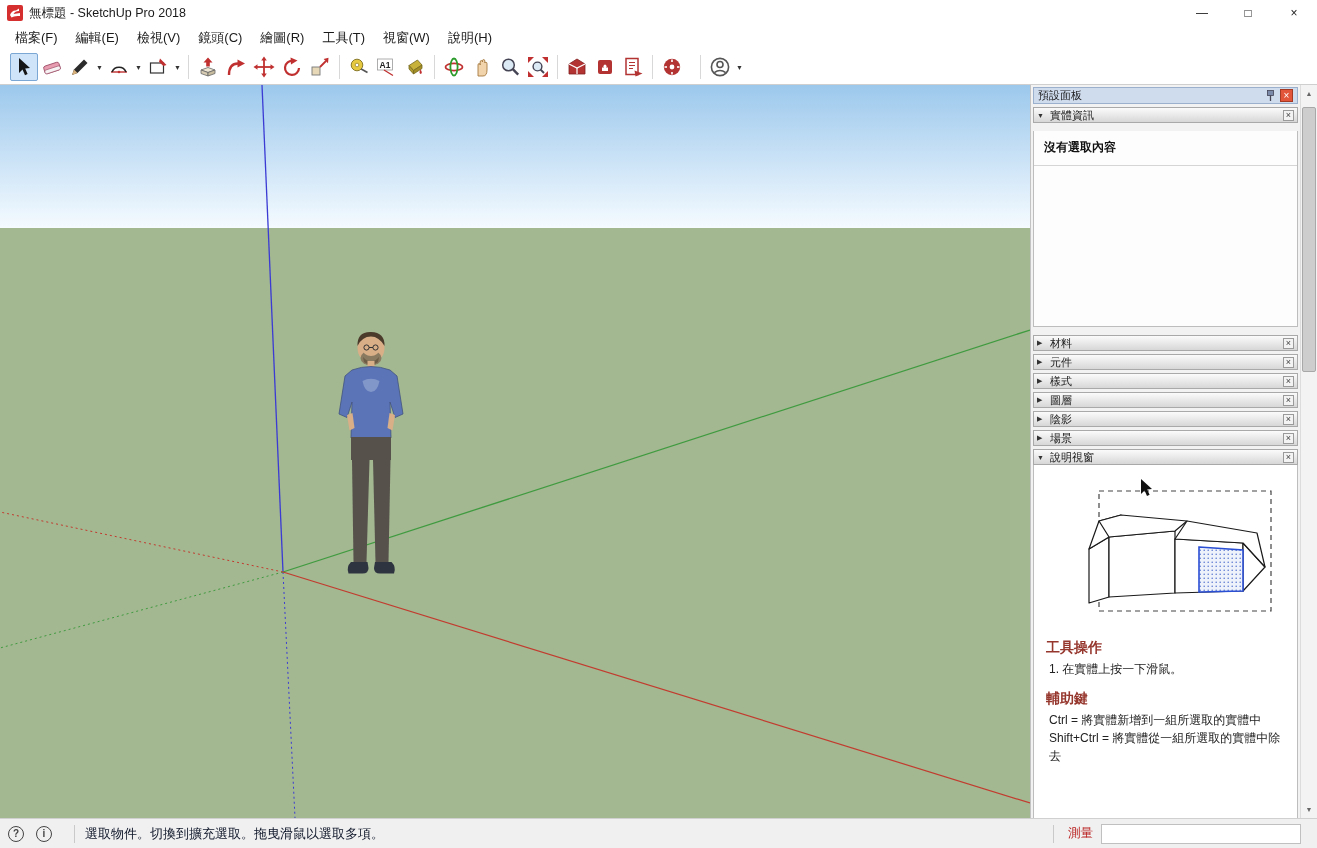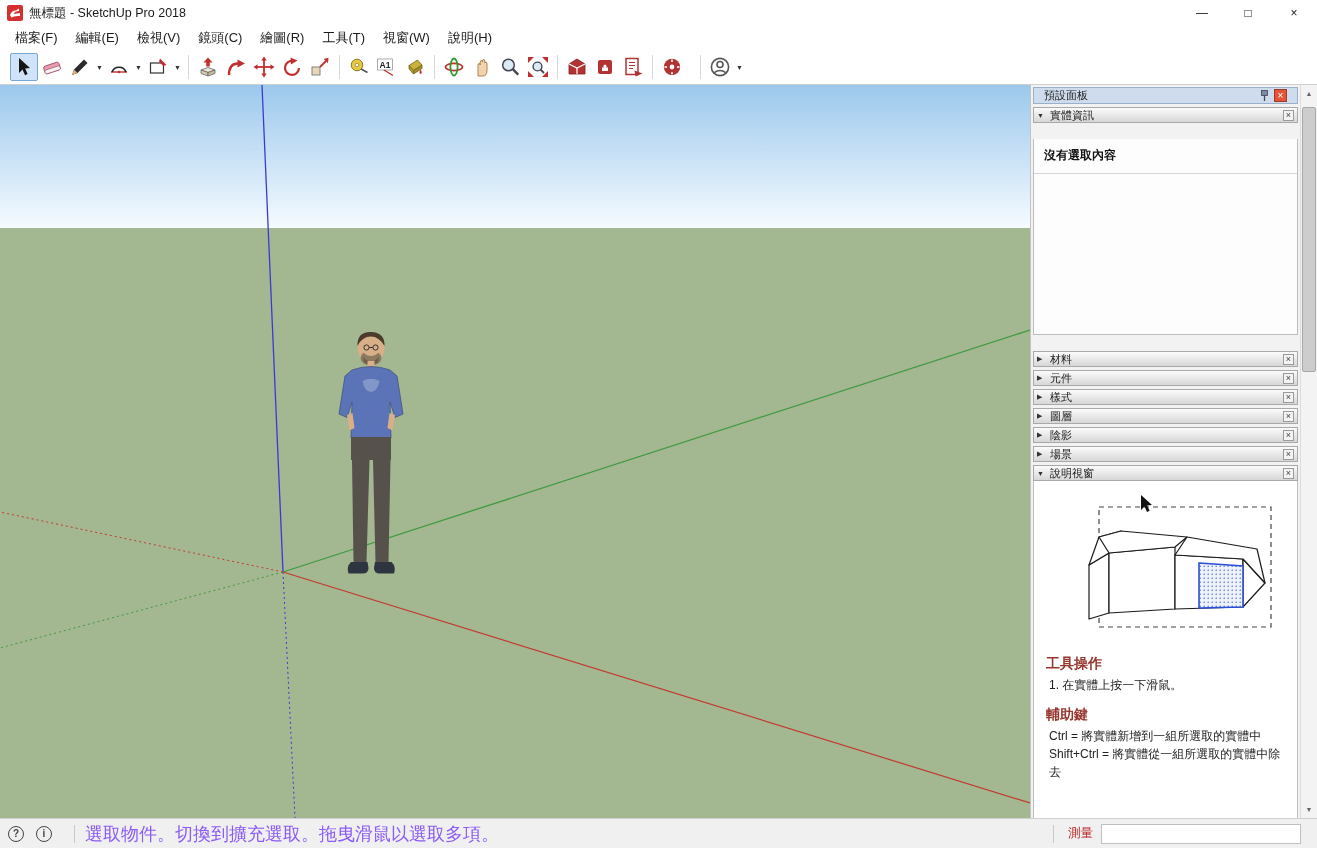--- a/index.html
+++ b/index.html
@@ -39,7 +39,7 @@
   .sidepanel { position:absolute; left:1030px; top:85px; width:270px; height:733px;
                background:#f2f2f2; border-left:1px solid #c3c3c3; font-size:11px; }
   .panel-titlebar { height:17px; margin:2px 2px 3px; background:#cfdcee; border:1px solid #9ab0cc;
-                    display:flex; align-items:center; padding:0 10px; color:#1a1a1a; }
+                    display:flex; align-items:center; padding:0 4px; color:#1a1a1a; }
   .panel-titlebar .pt-label { flex:1; }
   .pt-pin { width:13px; height:13px; margin-right:3px; }
   .pt-close { width:13px; height:13px; background:#e2553a; border:1px solid #a53a24; color:#fff;

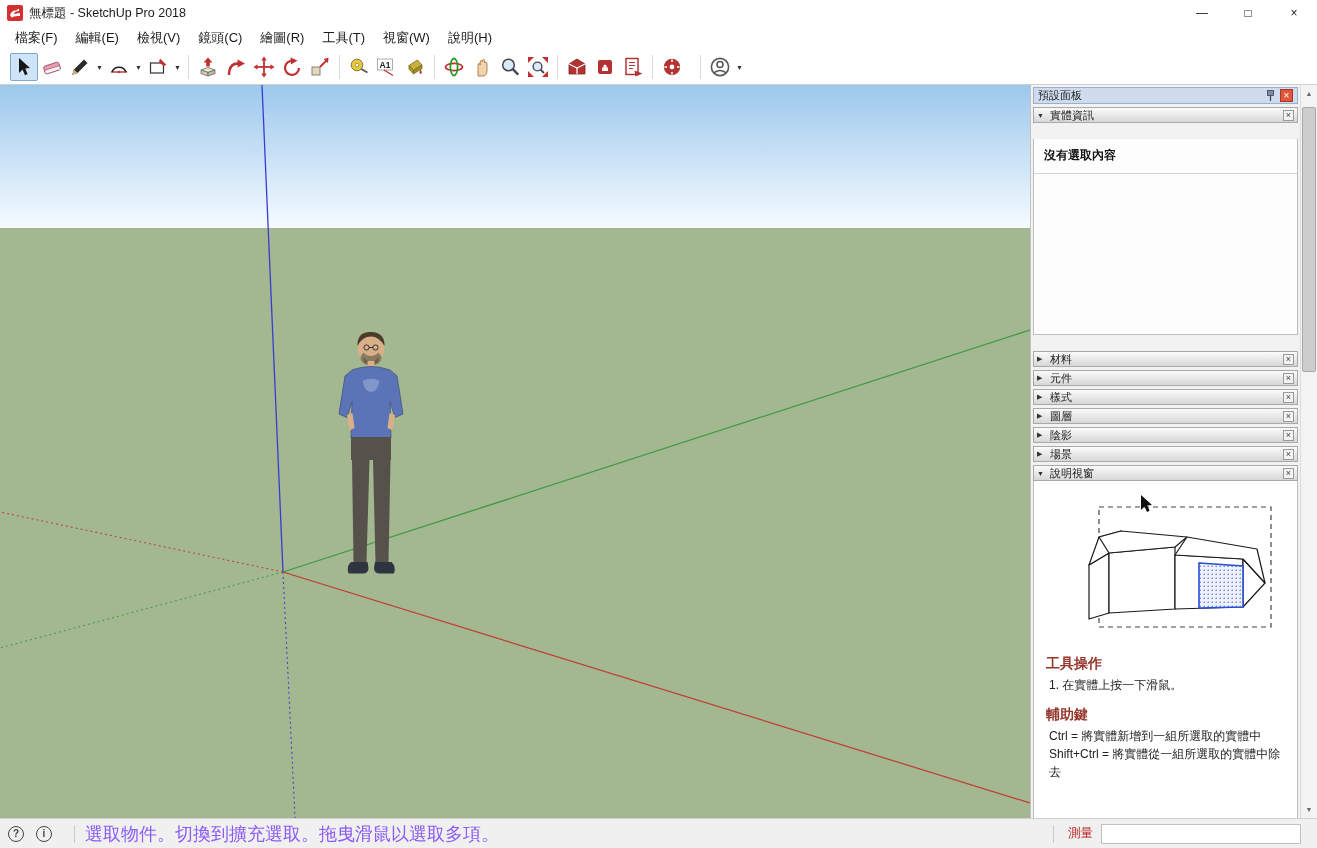--- a/index.html
+++ b/index.html
@@ -50,7 +50,7 @@
   .sec .label { flex:1; }
   .sec .x { width:11px; height:11px; border:1px solid #9a9a9a; background:#f3f3f3; font-size:9px;
             line-height:9px; text-align:center; color:#444; }
-  .entity-body { margin:16px 2px; height:196px; background:#fdfdfd; border:1px solid #bdbdbd; border-top:none; }
+  .entity-body { margin:8px 2px; height:196px; background:#fdfdfd; border:1px solid #bdbdbd; border-top:none; }
   .entity-msg { font-size:12px; font-weight:bold; color:#111; padding:8px 10px 9px;
                 border-bottom:1px solid #d5d5d5; }
   .instructor-body { margin:0 2px; height:383px; background:#fff; border:1px solid #bdbdbd; border-top:none;

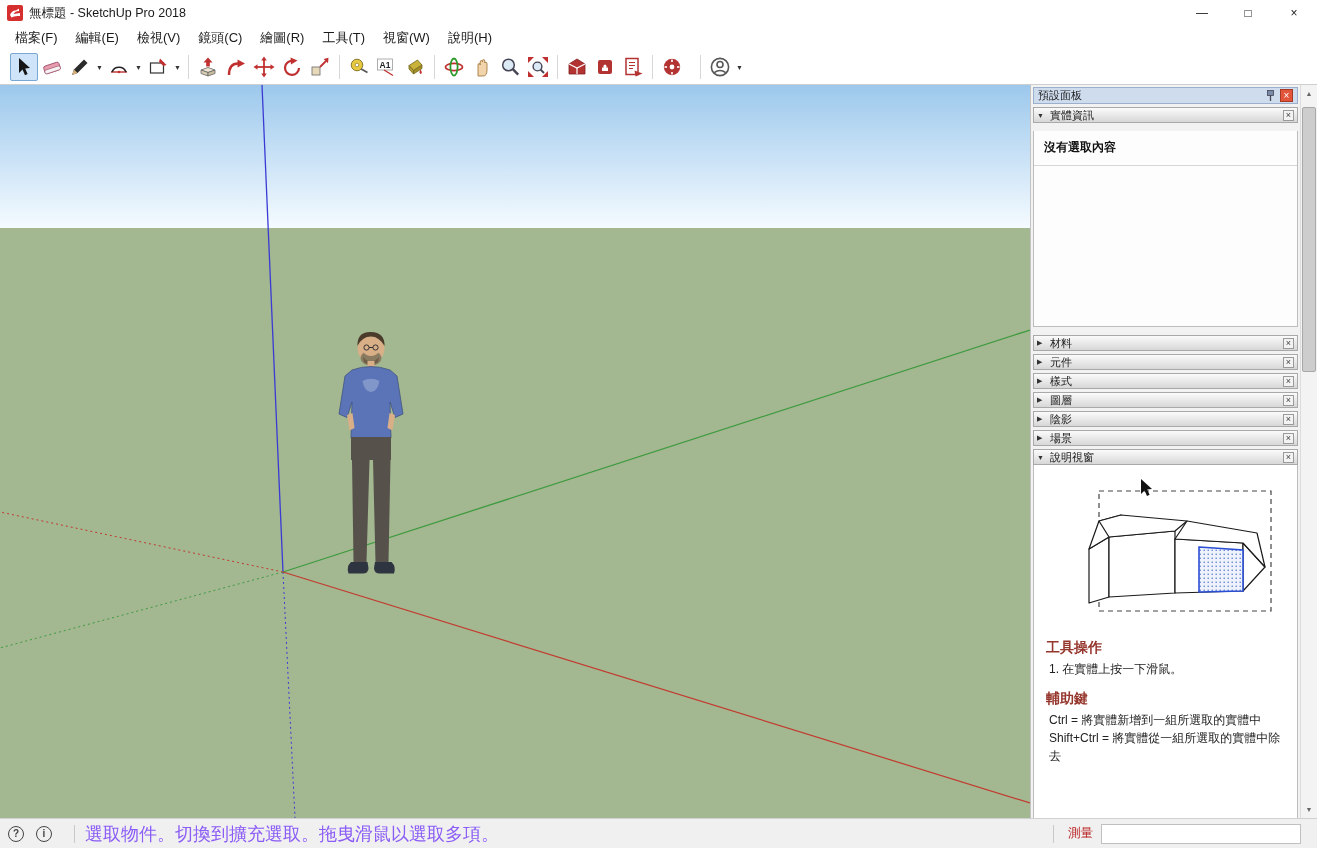--- a/index.html
+++ b/index.html
@@ -79,7 +79,7 @@
           align-items:center; justify-content:center; font-size:10px; font-weight:bold; color:#444;
           margin-right:12px; }
   .vsep { width:1px; height:18px; background:#c9c9c9; margin:0 10px; }
-  .status-msg { font-size:18px; color:#8b5cf6; flex:1; }
+  .status-msg { font-size:13px; color:#0f172a; flex:1; }
   .meas-label { font-size:12.5px; color:#b91c1c; margin:0 8px 0 4px; }
   .meas-input { width:200px; height:20px; border:1px solid #c0c0c0; background:#fff; font-size:12px;
                 padding:0 4px; margin-right:8px; }

